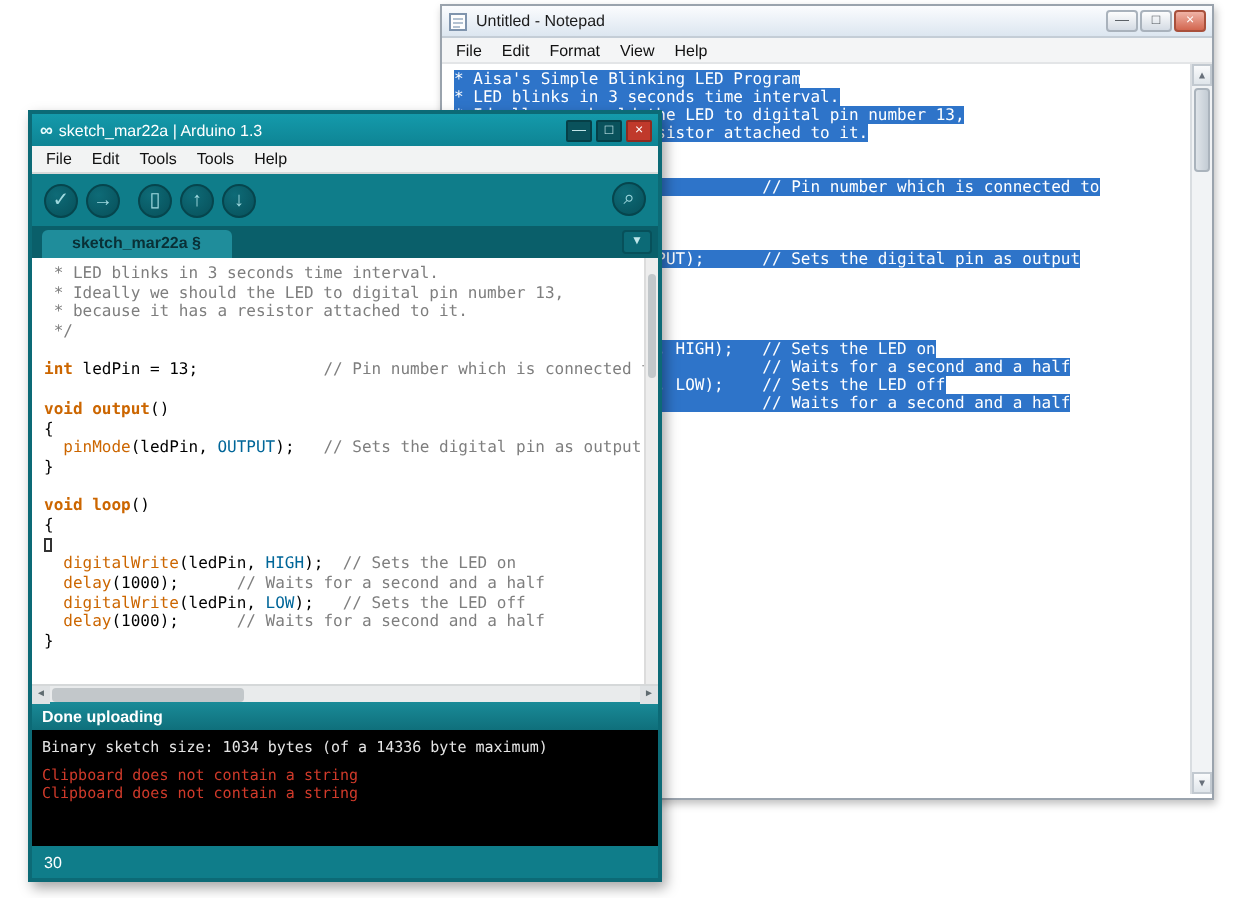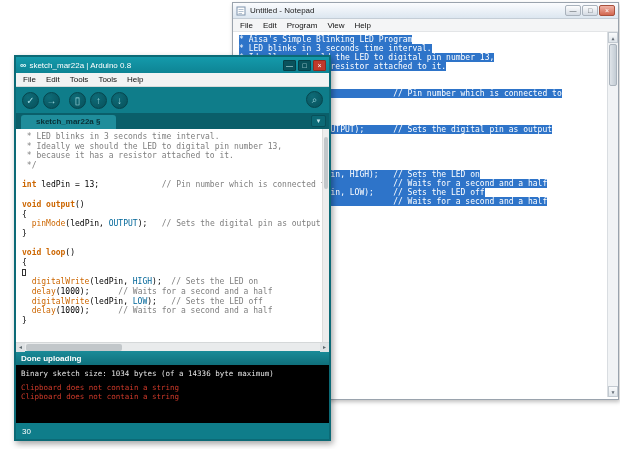--- a/index.html
+++ b/index.html
@@ -12,7 +12,7 @@
 
   
   #notepad {
-    left:232px; top:2px; width:387px; height:398px; z-index:1;
+    left:220px; top:2px; width:387px; height:398px; z-index:1;
     background:#ffffff; border:1px solid #9aa3ad;
     box-shadow:1px 2px 4px rgba(0,0,0,.25);
   }

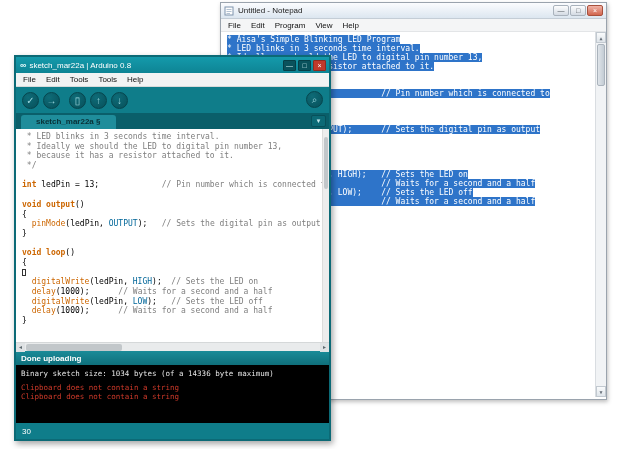--- a/index.html
+++ b/index.html
@@ -168,7 +168,7 @@
   <div id="np-menubar" class="np-menubar">
       <span class="menu-item">File</span>
       <span class="menu-item">Edit</span>
-      <span class="menu-item">Program</span>
+      <span class="menu-item">Format</span>
       <span class="menu-item">View</span>
       <span class="menu-item">Help</span>
     </div>

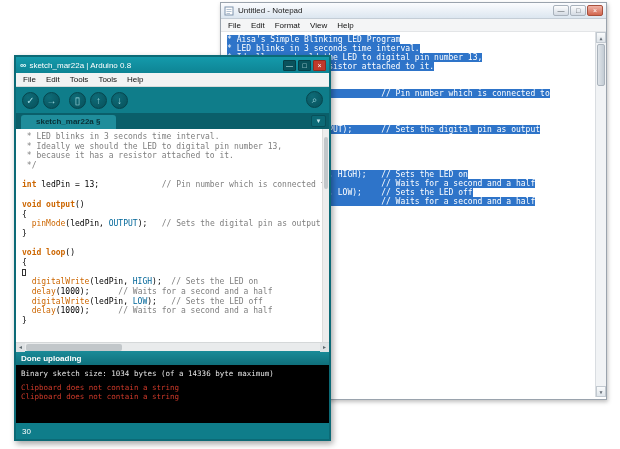--- a/index.html
+++ b/index.html
@@ -206,7 +206,7 @@
 <div id="arduino" class="window">
   <div class="ar-titlebar">
     <span class="ar-logo">∞</span>
-    <span class="ar-title">sketch_mar22a | Arduino 0.8</span>
+    <span class="ar-title">sketch_mar22a | Arduino 1.3</span>
     <div class="ar-controls">
       <div class="ar-winbtn">—</div>
       <div class="ar-winbtn">□</div>

